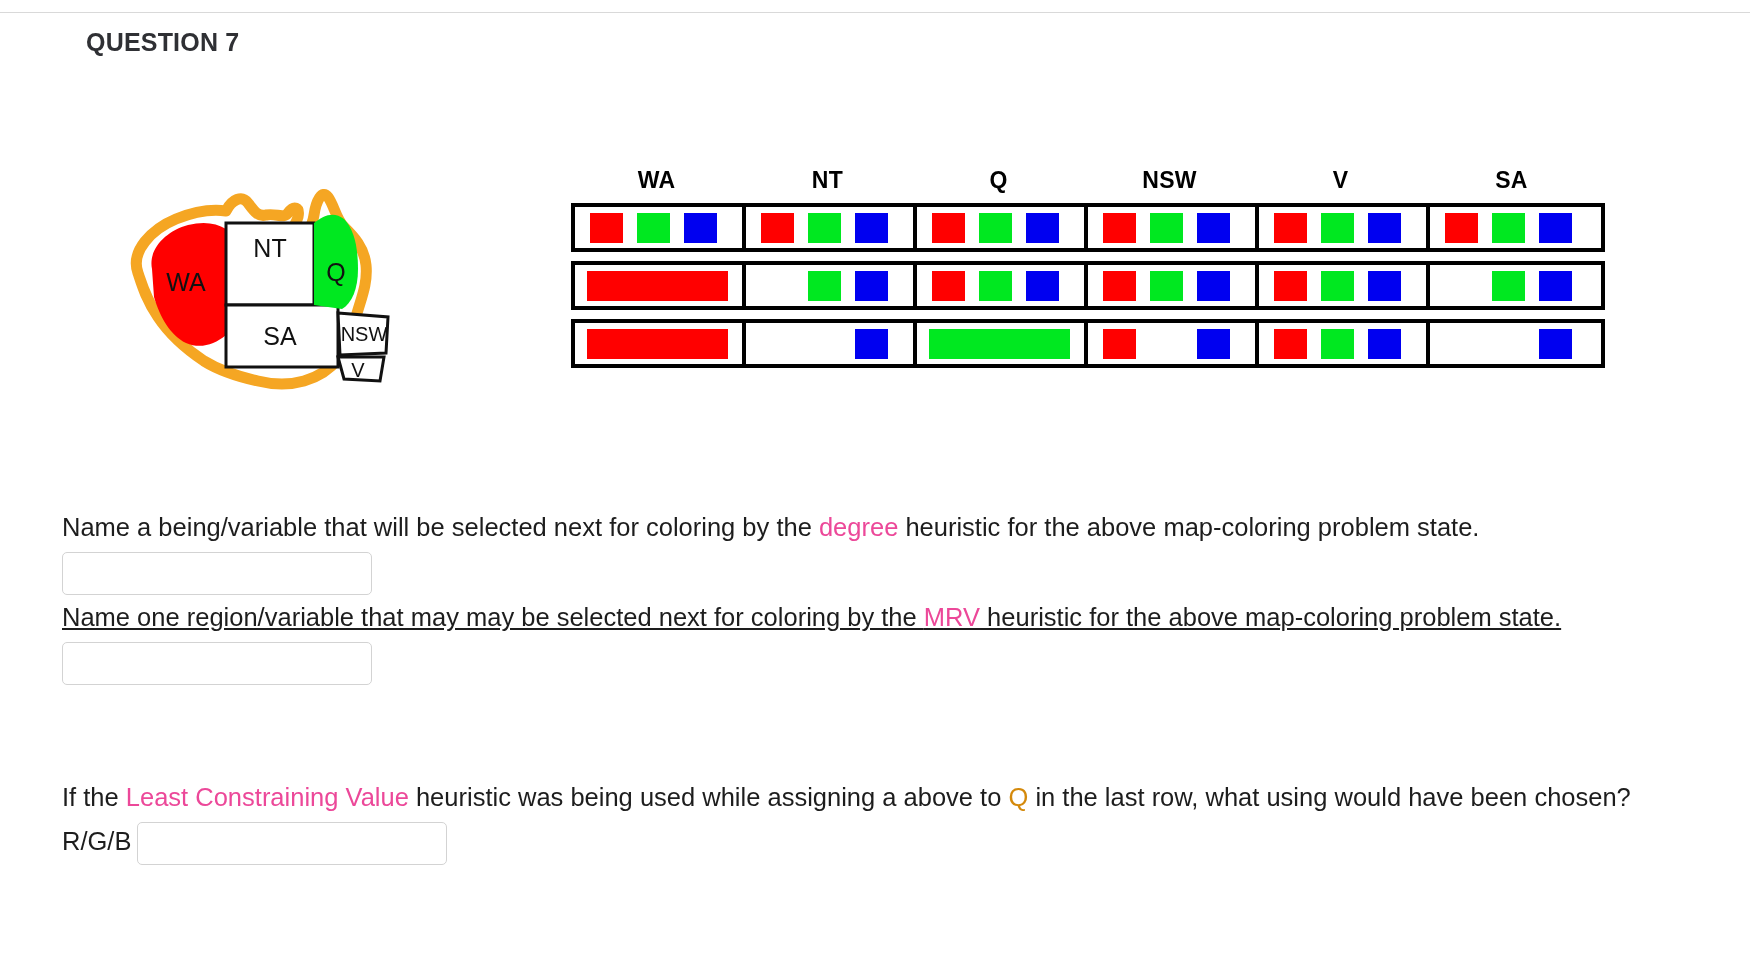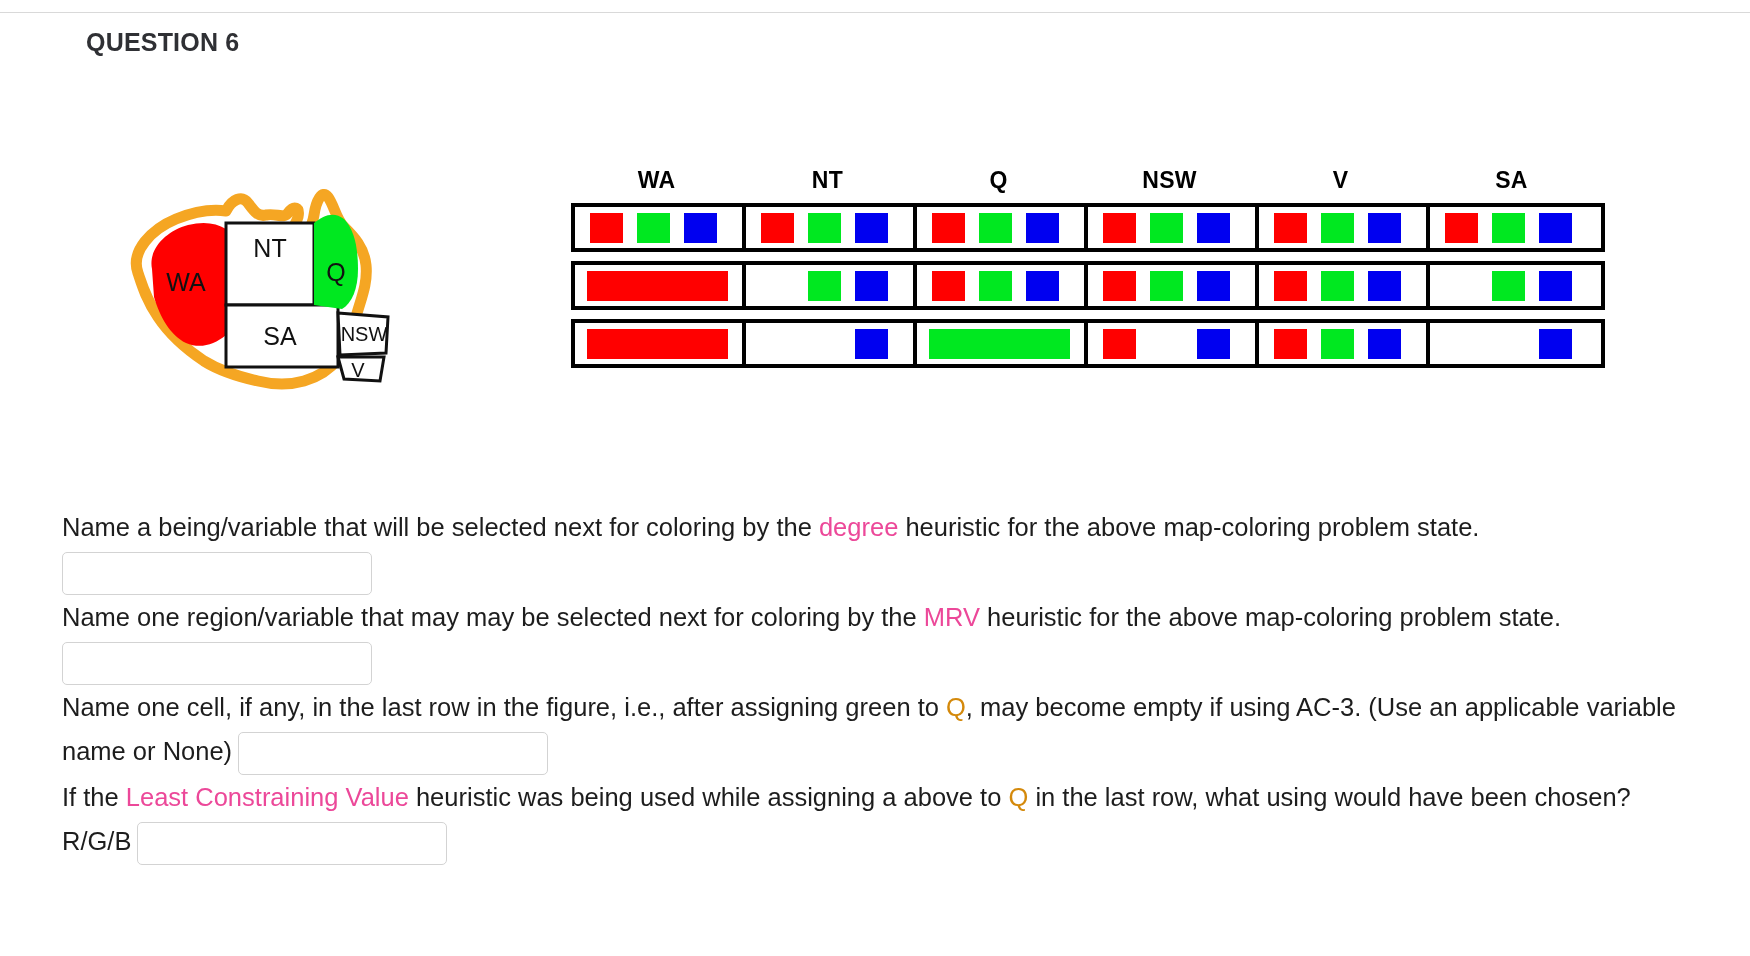--- a/index.html
+++ b/index.html
@@ -102,7 +102,7 @@
 
   <div class="top-rule"></div>
 
-  <div class="q-title">QUESTION 6</div>
+  <div class="q-title">QUESTION 7</div>
 
   <div class="map-wrap">
     <svg width="290" height="225" viewBox="0 0 290 225" xmlns="http://www.w3.org/2000/svg">

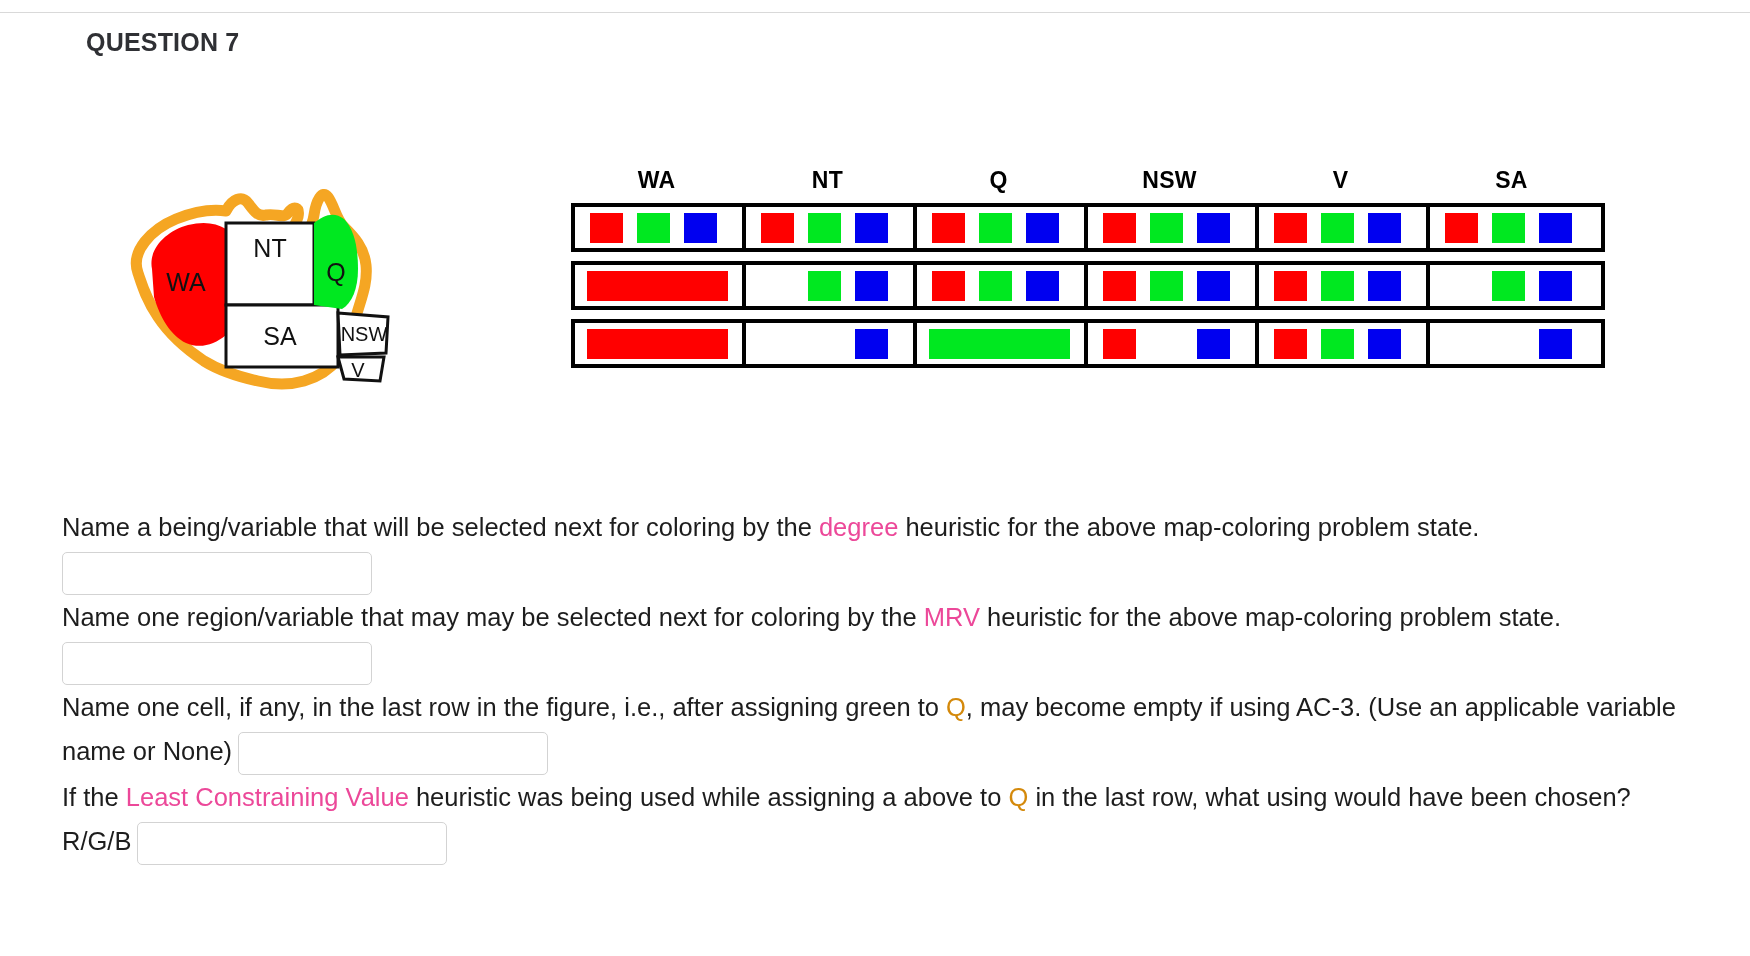--- a/index.html
+++ b/index.html
@@ -87,7 +87,7 @@
   .sp { display:inline-block; width: 6px; }
 
   .q1 { position:absolute; left:62px; top:505px; width:1640px; }
-  .q2 { position:absolute; left:62px; top:595px; width:1640px; }
+  .q2 { position:absolute; left:62px; top:595px; width:1640px;text-decoration:underline; }
   .q3 { position:absolute; left:62px; top:685px; width:1640px; }
   .q4 { position:absolute; left:62px; top:775px; width:1640px; }
   .q5 { position:absolute; left:62px; top:868px; width:1640px; }

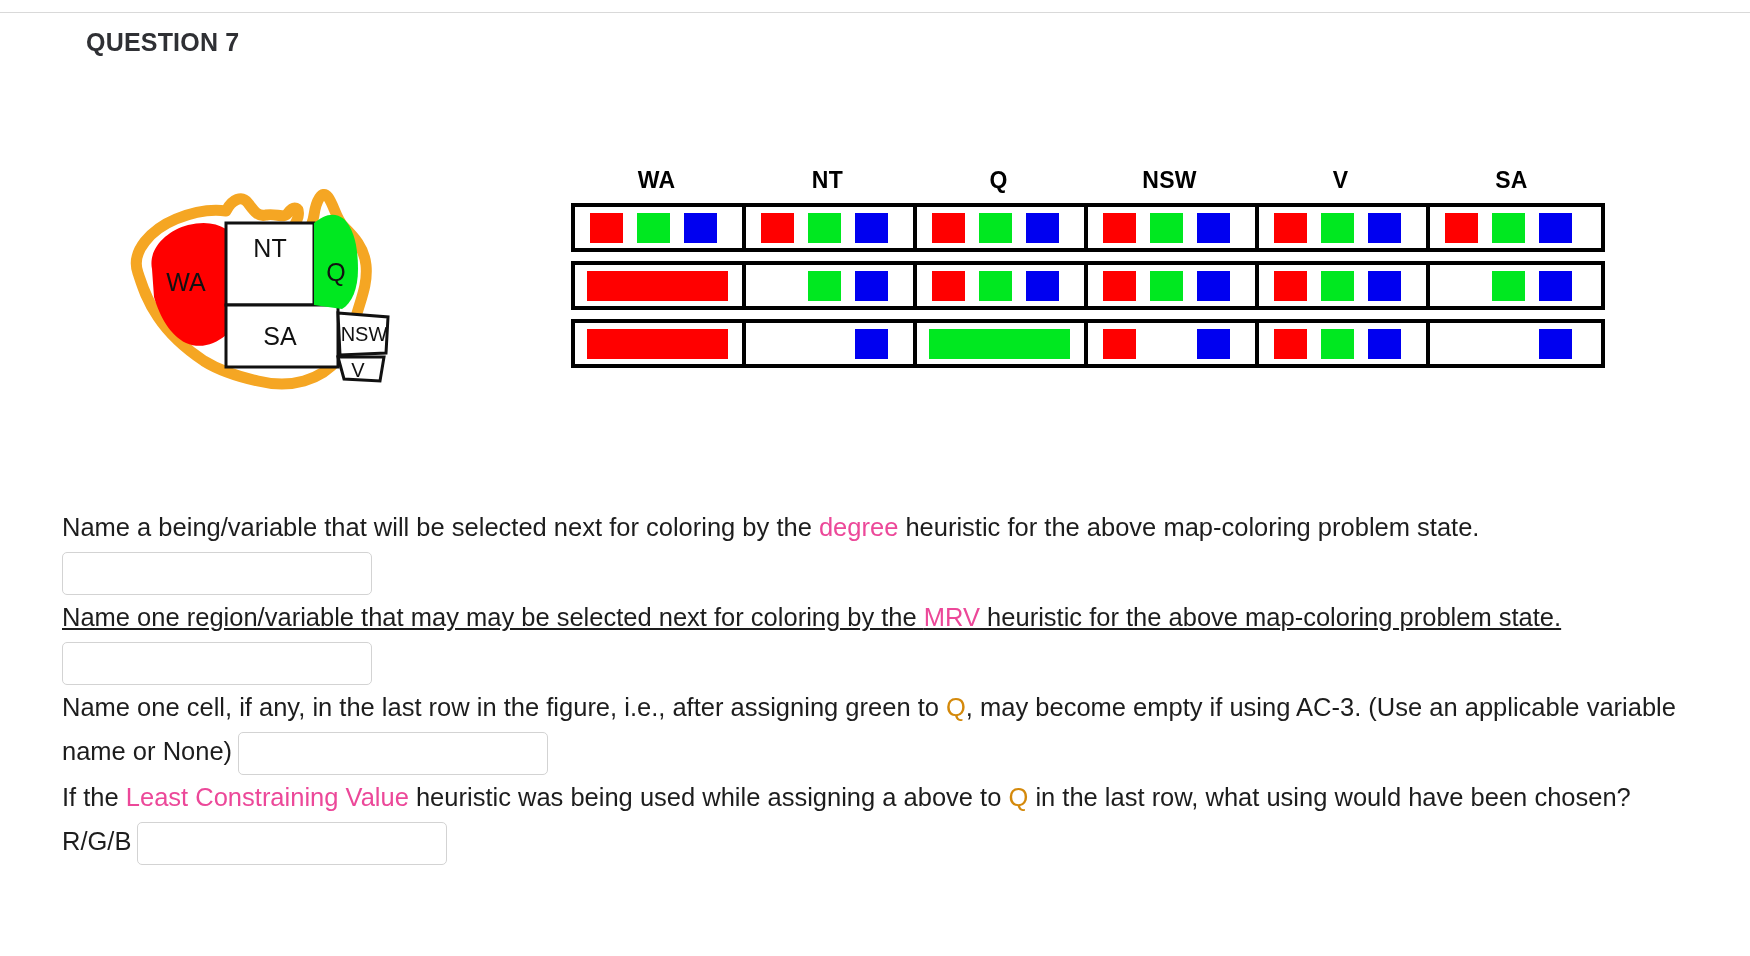--- a/index.html
+++ b/index.html
@@ -254,9 +254,6 @@
     <span>Name one region/variable that may may be selected next for coloring by the </span><span class="kw-purple">MRV</span><span> heuristic for the above map-coloring problem state.</span><span class="sp"></span><input class="blank w2" type="text" value="" style="">
   </div>
 
-  <div class="q3 qtext">
-    <span>Name one cell, if any, in the last row in the figure, i.e., after assigning green to </span><span class="kw-orange">Q</span><span>, may become empty if using AC-3. (Use an applicable variable name or None)</span><span class="sp"></span><input class="blank w3" type="text" value="" style="">
-  </div>
 
   <div class="q4 qtext">
     <span>If the </span><span class="kw-purple">Least Constraining Value</span><span> heuristic was being used while assigning a above to </span><span class="kw-orange">Q</span><span> in the last row, what using would have been chosen? R/G/B</span><span class="sp"></span><input class="blank w4" type="text" value="" style="">

